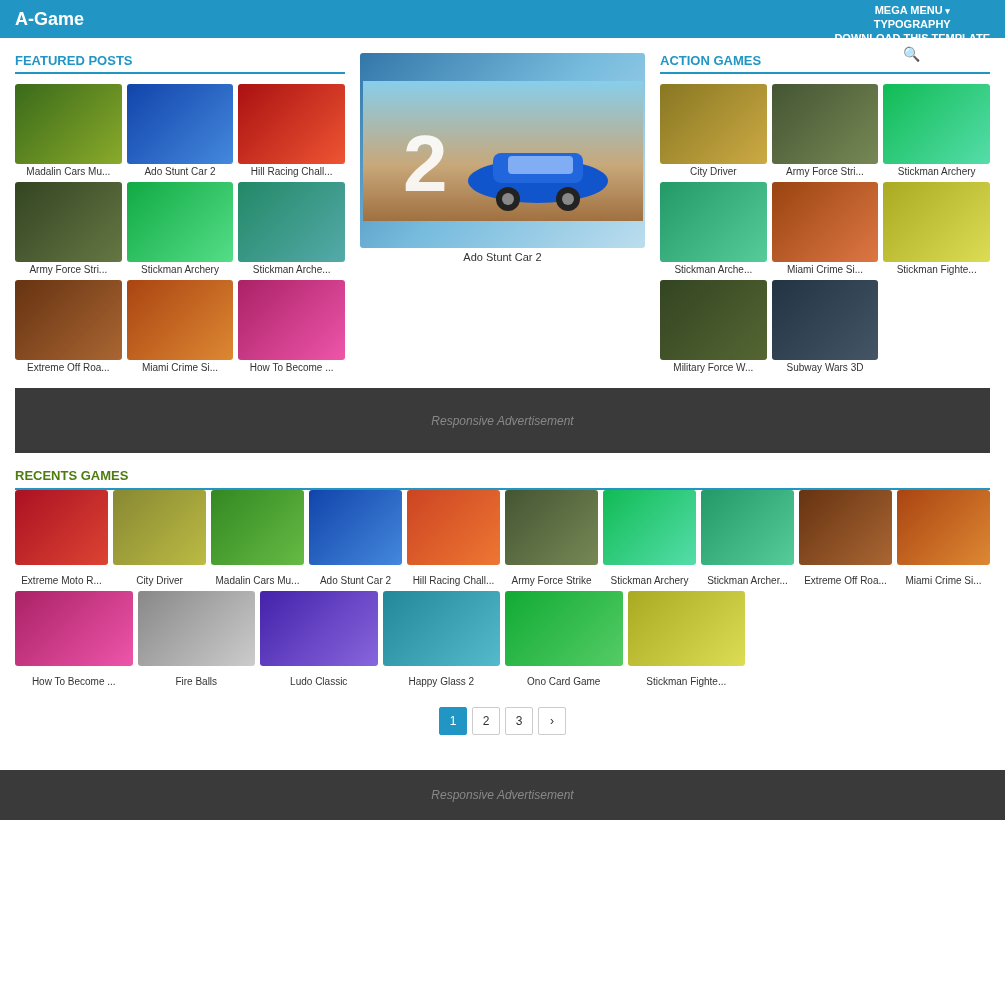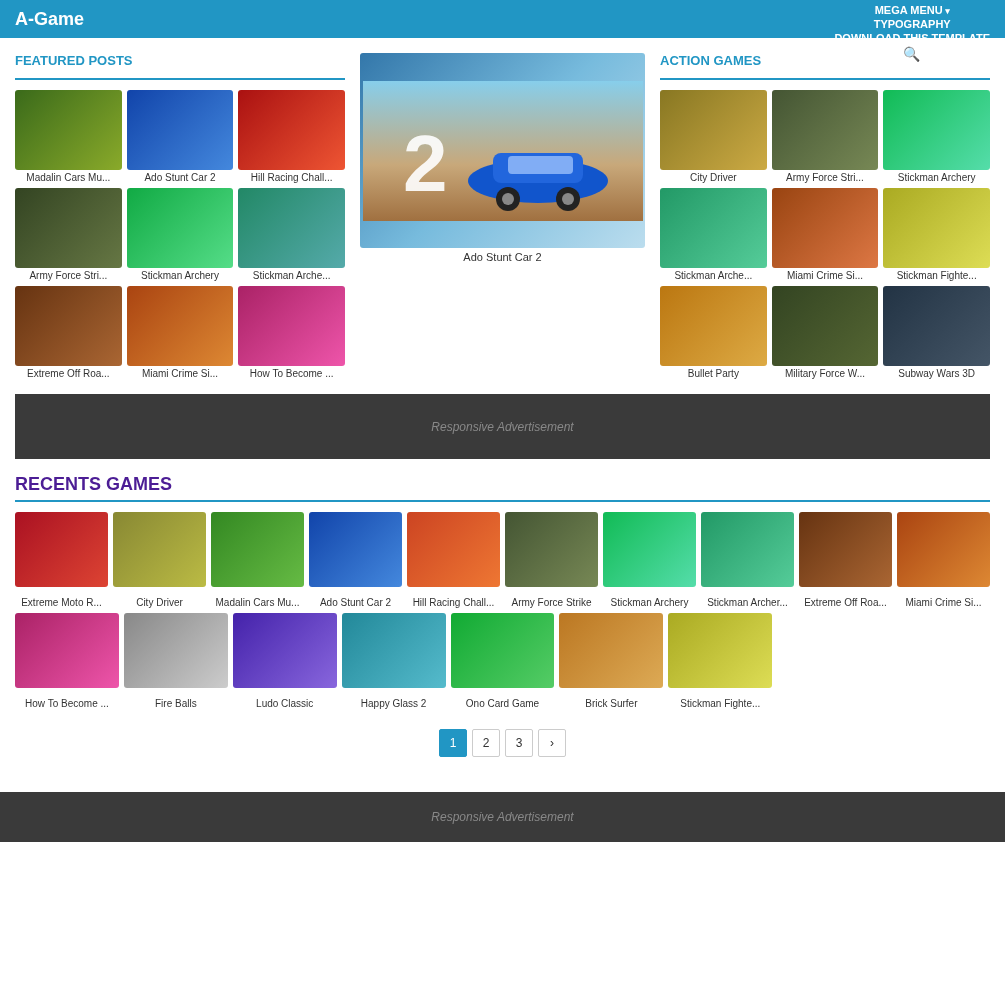--- a/index.html
+++ b/index.html
@@ -51,7 +51,7 @@
       color: #2196c4;
       text-transform: uppercase;
       border-bottom: 2px solid #2196c4;
-      padding-bottom: 10px;
+      padding-bottom: 4px;
       margin-bottom: 10px;
     }
 

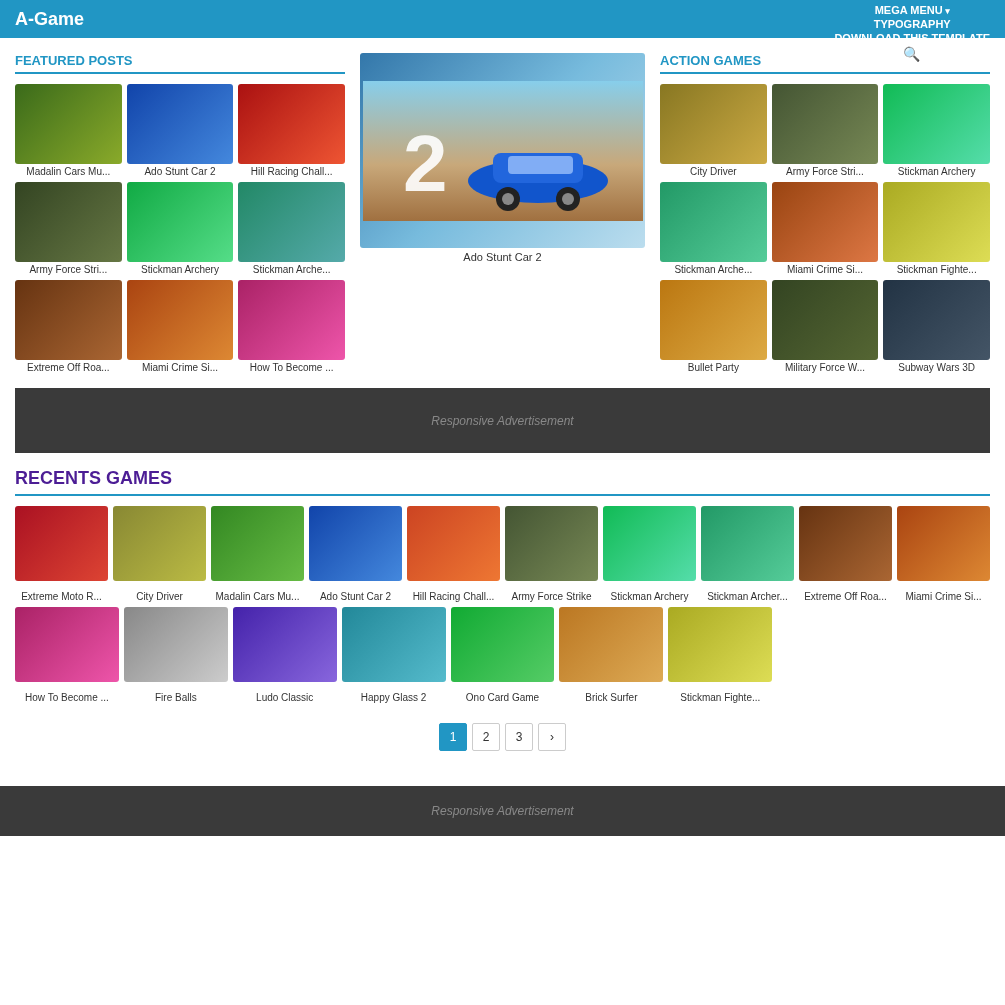--- a/index.html
+++ b/index.html
@@ -341,10 +341,6 @@
         </div>
 
         <div class="game-thumb">
-          <div class="color-box" style="background:linear-gradient(135deg,#bb7711,#ddaa44);"></div>
-          <div class="game-label">Bullet Party</div>
-        </div>
-        <div class="game-thumb">
           <div class="color-box" style="background:linear-gradient(135deg,#334422,#556633);"></div>
           <div class="game-label">Military Force W...</div>
         </div>

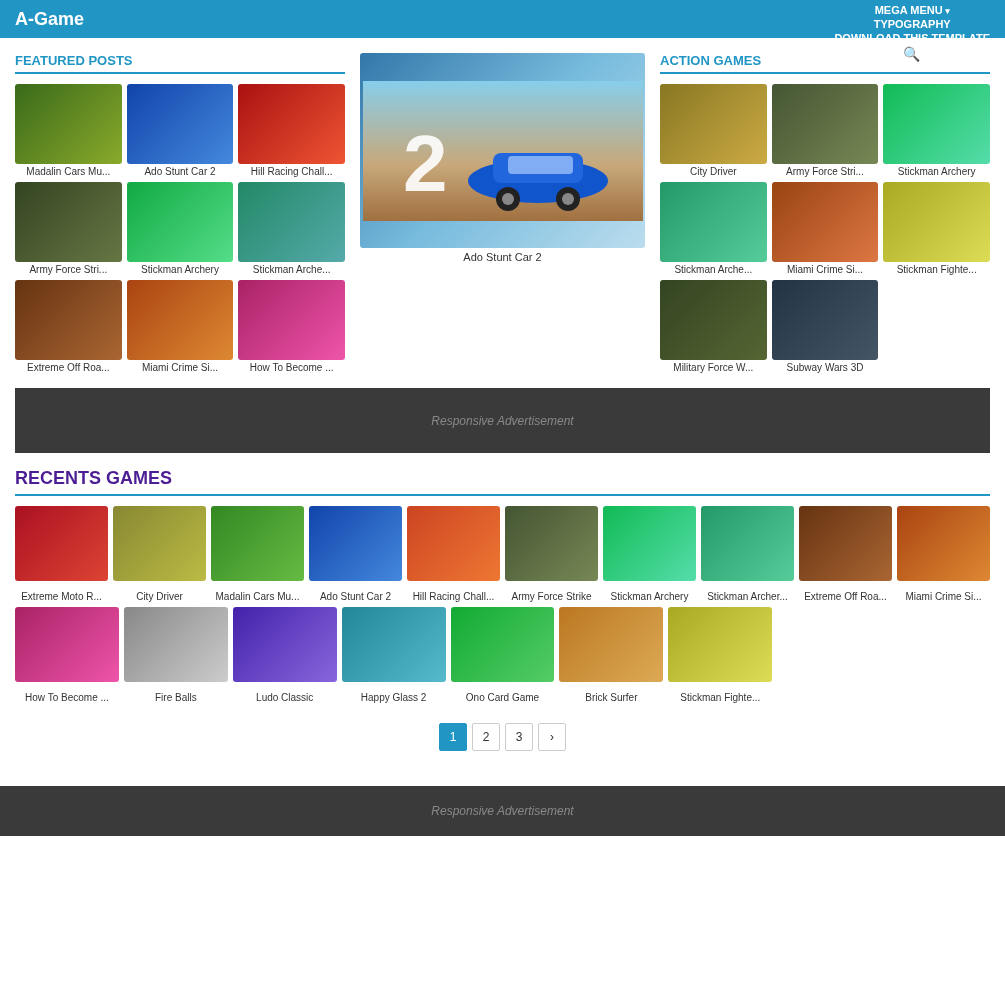--- a/index.html
+++ b/index.html
@@ -122,13 +122,12 @@
     
     .recents-section { margin-top: 15px; }
     .recents-title {
-      font-size: 18px;
-      font-weight: bold;
-      color: #4c1d95;
+      font-size: 13px;
+      font-weight: bold;
+      color: #4d7c0f;
       text-transform: uppercase;
       border-bottom: 2px solid #2196c4;
       padding-bottom: 5px;
-      margin-bottom: 10px;
     }
     .recents-row {
       display: flex;

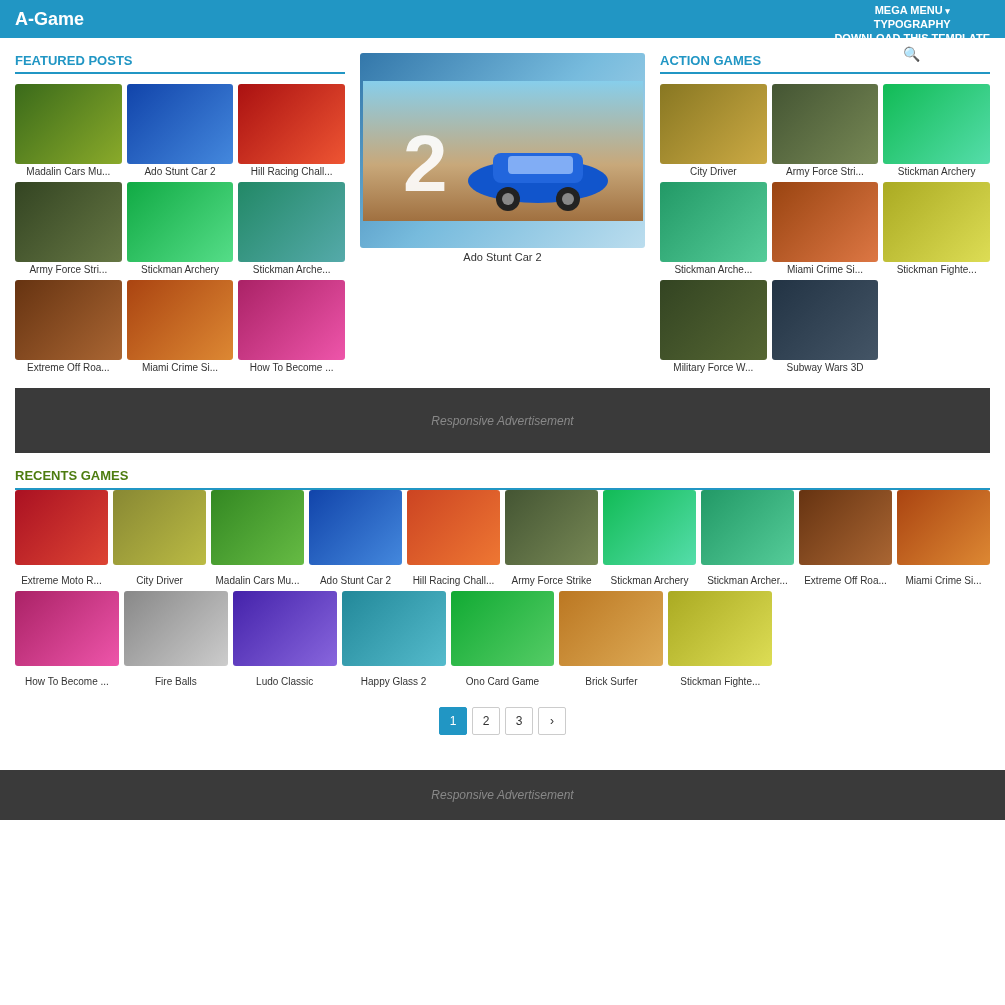--- a/index.html
+++ b/index.html
@@ -425,10 +425,6 @@
         <div class="recent-label">Ono Card Game</div>
       </div>
       <div class="recent-item">
-        <div class="recent-color-box" style="background:linear-gradient(135deg,#bb7722,#ddaa55);"></div>
-        <div class="recent-label">Brick Surfer</div>
-      </div>
-      <div class="recent-item">
         <div class="recent-color-box" style="background:linear-gradient(135deg,#aaaa22,#dddd55);"></div>
         <div class="recent-label">Stickman Fighte...</div>
       </div>

